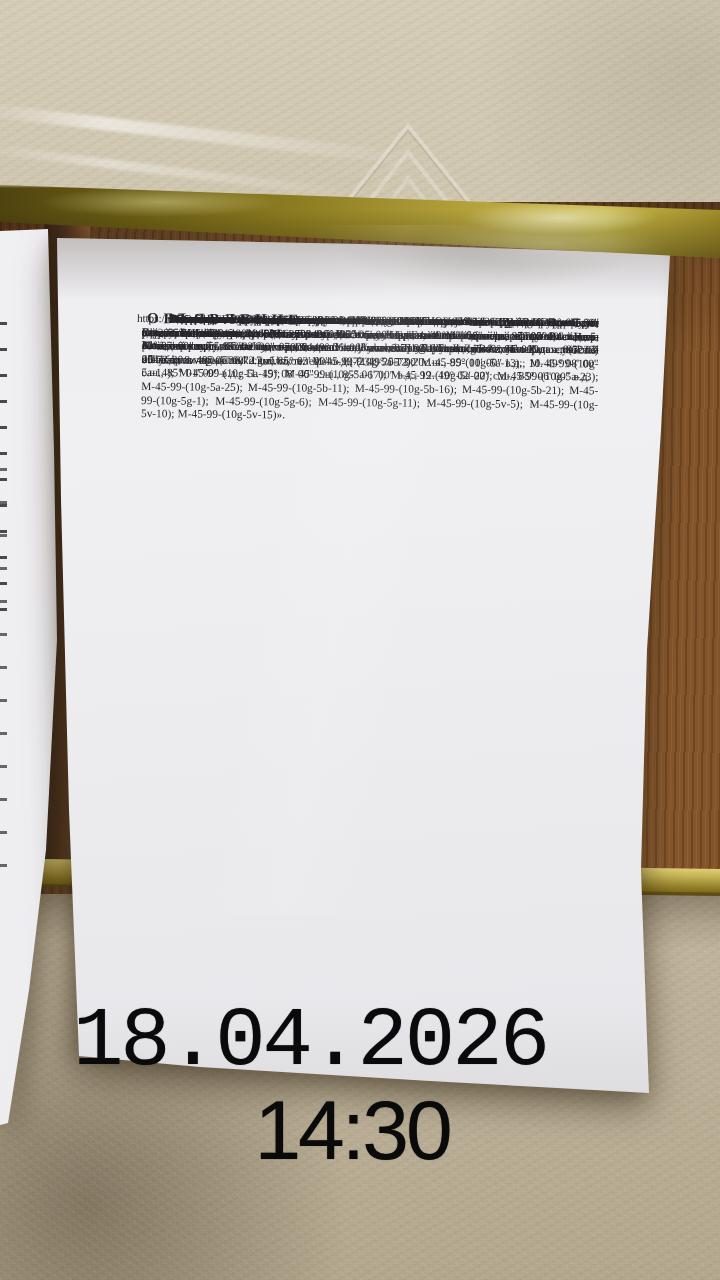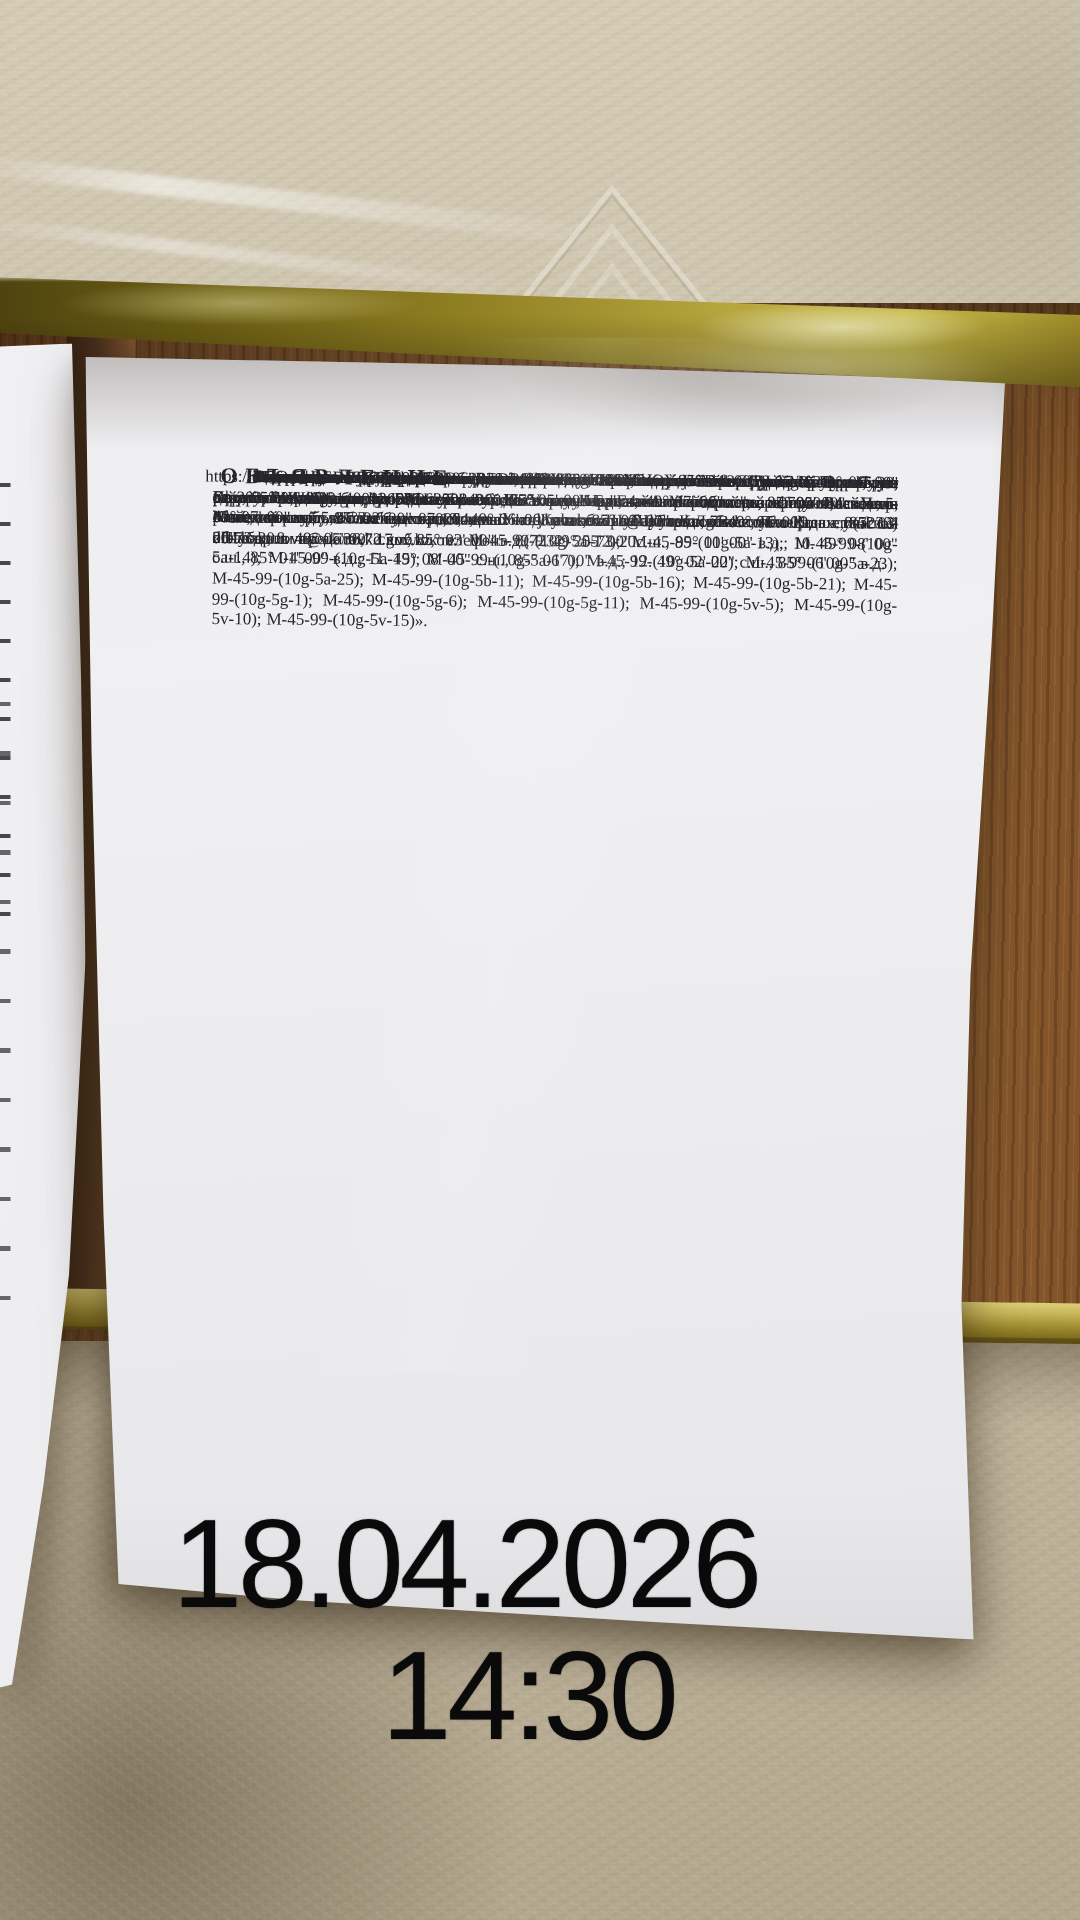--- a/index.html
+++ b/index.html
@@ -90,7 +90,7 @@
   .timestamp{left:0;top:0;width:720px;height:1280px;pointer-events:none;
       font-family:"Liberation Sans",sans-serif;color:#0a0a0a;}
   .ts-date{left:0;top:1000px;width:620px;text-align:center;font-size:84px;line-height:1;
-      letter-spacing:-3px;text-shadow:0 0 1px rgba(0,0,0,0.5);}
+      letter-spacing:-3px;text-shadow:0 0 1px rgba(0,0,0,0.5);font-family:Liberation Mono, monospace;}
   .ts-time{left:-8px;top:1088px;width:720px;text-align:center;font-size:84px;line-height:1;
       letter-spacing:-3px;text-shadow:0 0 1px rgba(0,0,0,0.5);}
 </style>

